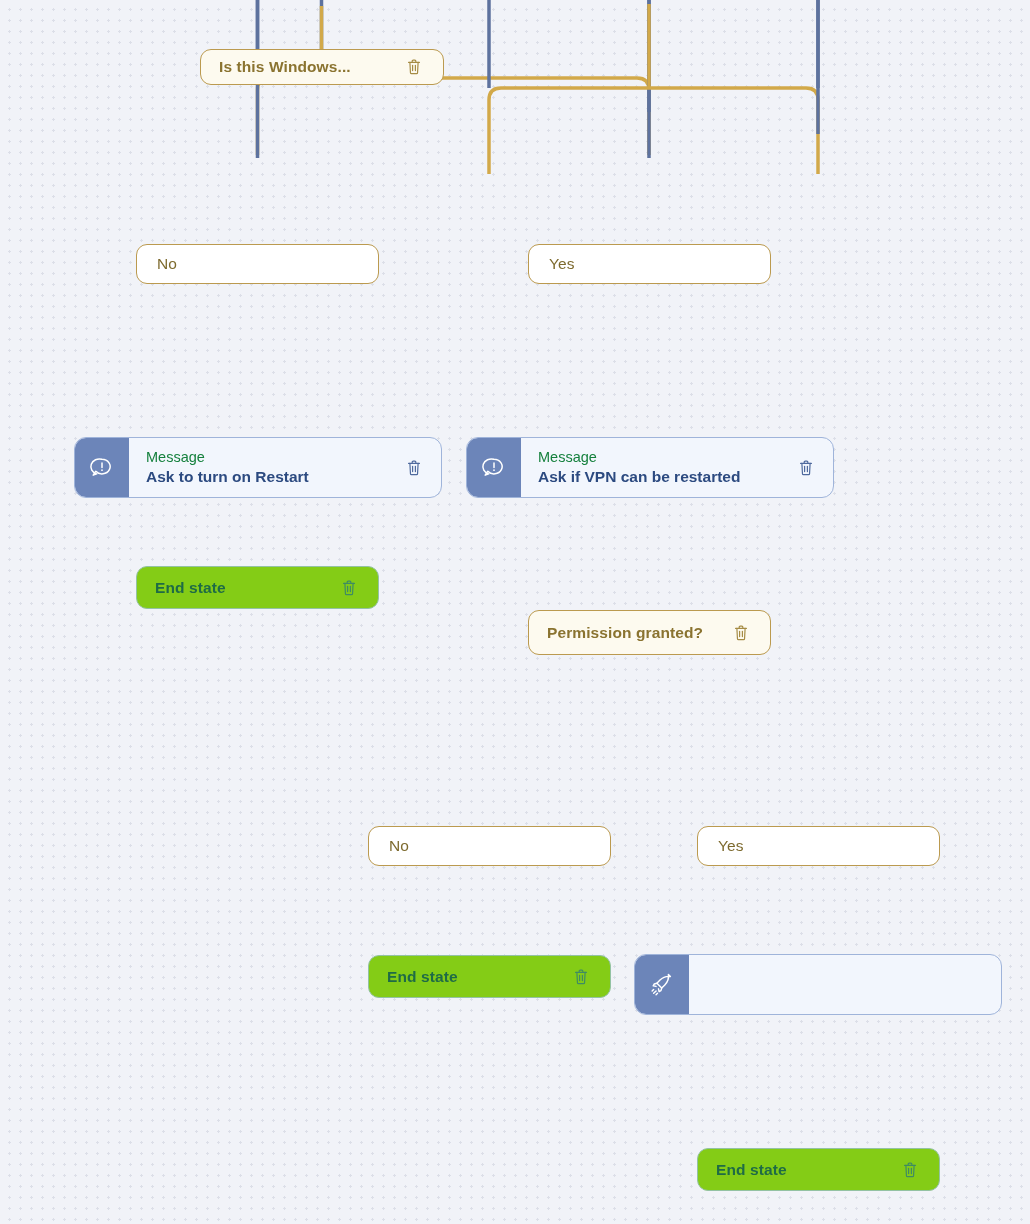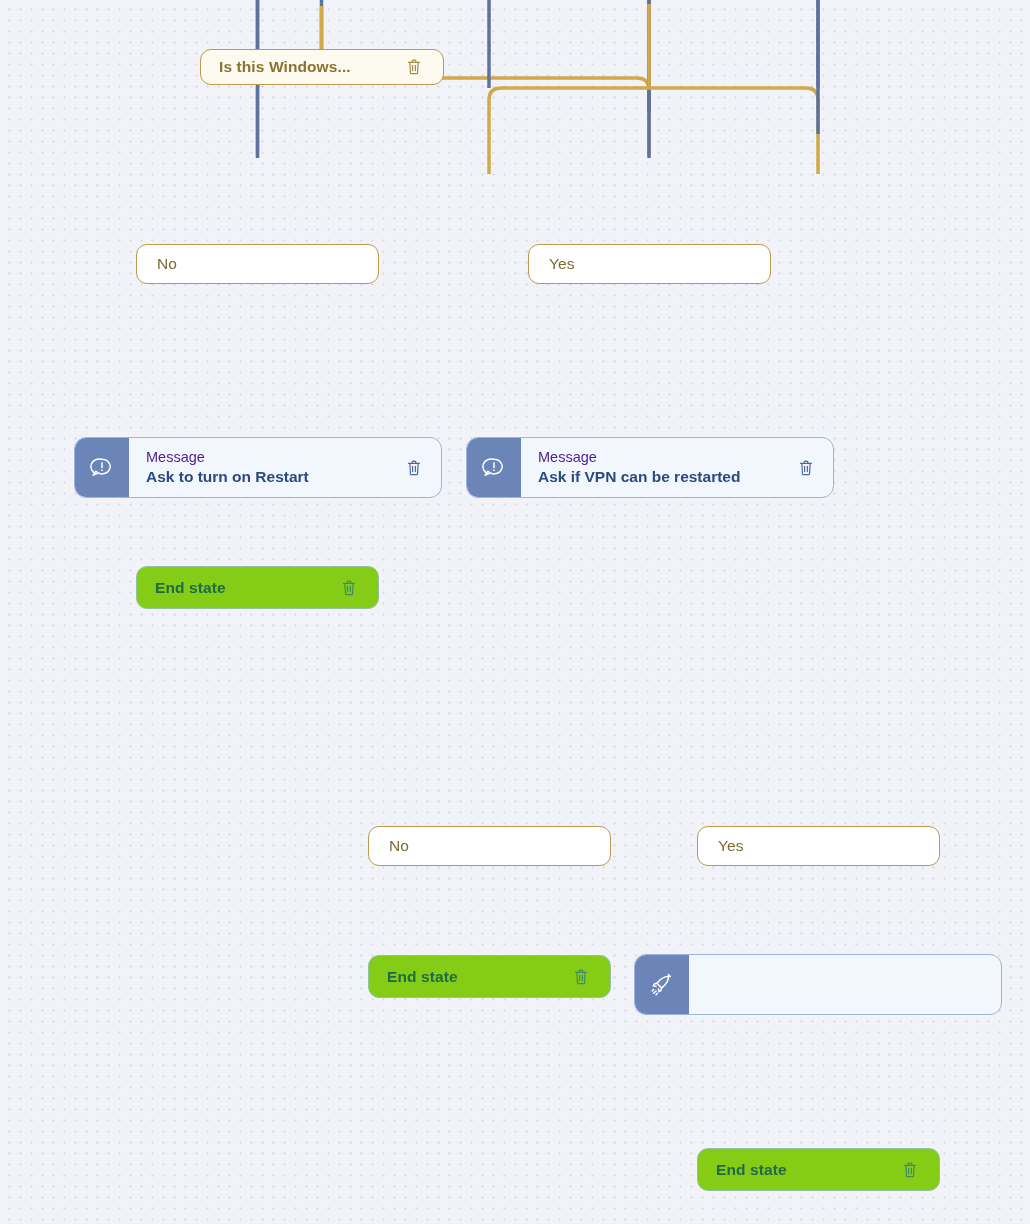--- a/index.html
+++ b/index.html
@@ -105,7 +105,7 @@
   }
   .node-action .action-kind {
     font-size: 14.5px;
-    color: #4c1d95;
+    color: #15803d;
     line-height: 1.15;
     white-space: nowrap;
   }

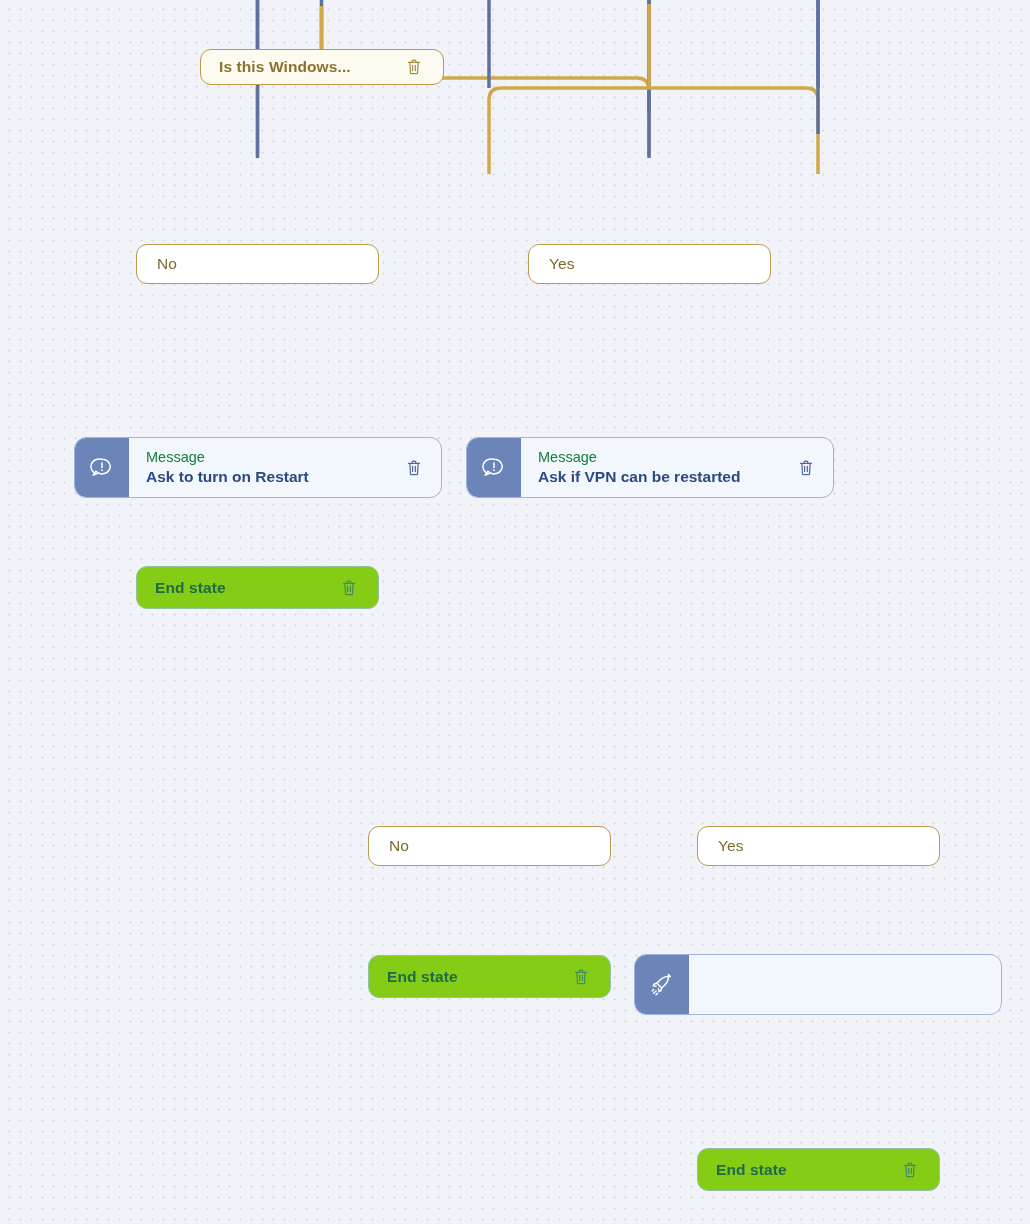--- a/index.html
+++ b/index.html
@@ -296,6 +296,18 @@
     </span>
   </div>
 
+  <div class="node node-condition" style="left:528px;top:610px;width:243px;height:45px;">
+    <span class="cond-label">Permission granted?</span>
+    <span class="trash-btn">
+      <svg width="16" height="18" viewBox="0 0 16 18" fill="none" stroke="#a68c45" stroke-width="1.2" stroke-linecap="round" stroke-linejoin="round">
+        <path d="M2.6 4.4 h10.8"></path>
+        <path d="M6.2 4.4 v-1.3 a0.9 0.9 0 0 1 0.9 -0.9 h1.8 a0.9 0.9 0 0 1 0.9 0.9 v1.3"></path>
+        <path d="M3.9 4.4 l0.55 10.3 a1 1 0 0 0 1 0.95 h5.1 a1 1 0 0 0 1 -0.95 l0.55 -10.3"></path>
+        <path d="M6.6 7.4 v5.2"></path>
+        <path d="M9.4 7.4 v5.2"></path>
+      </svg>
+    </span>
+  </div>
 
   <div class="node node-answer" style="left:368px;top:826px;width:243px;height:40px;">
     <span class="ans-label">No</span>

